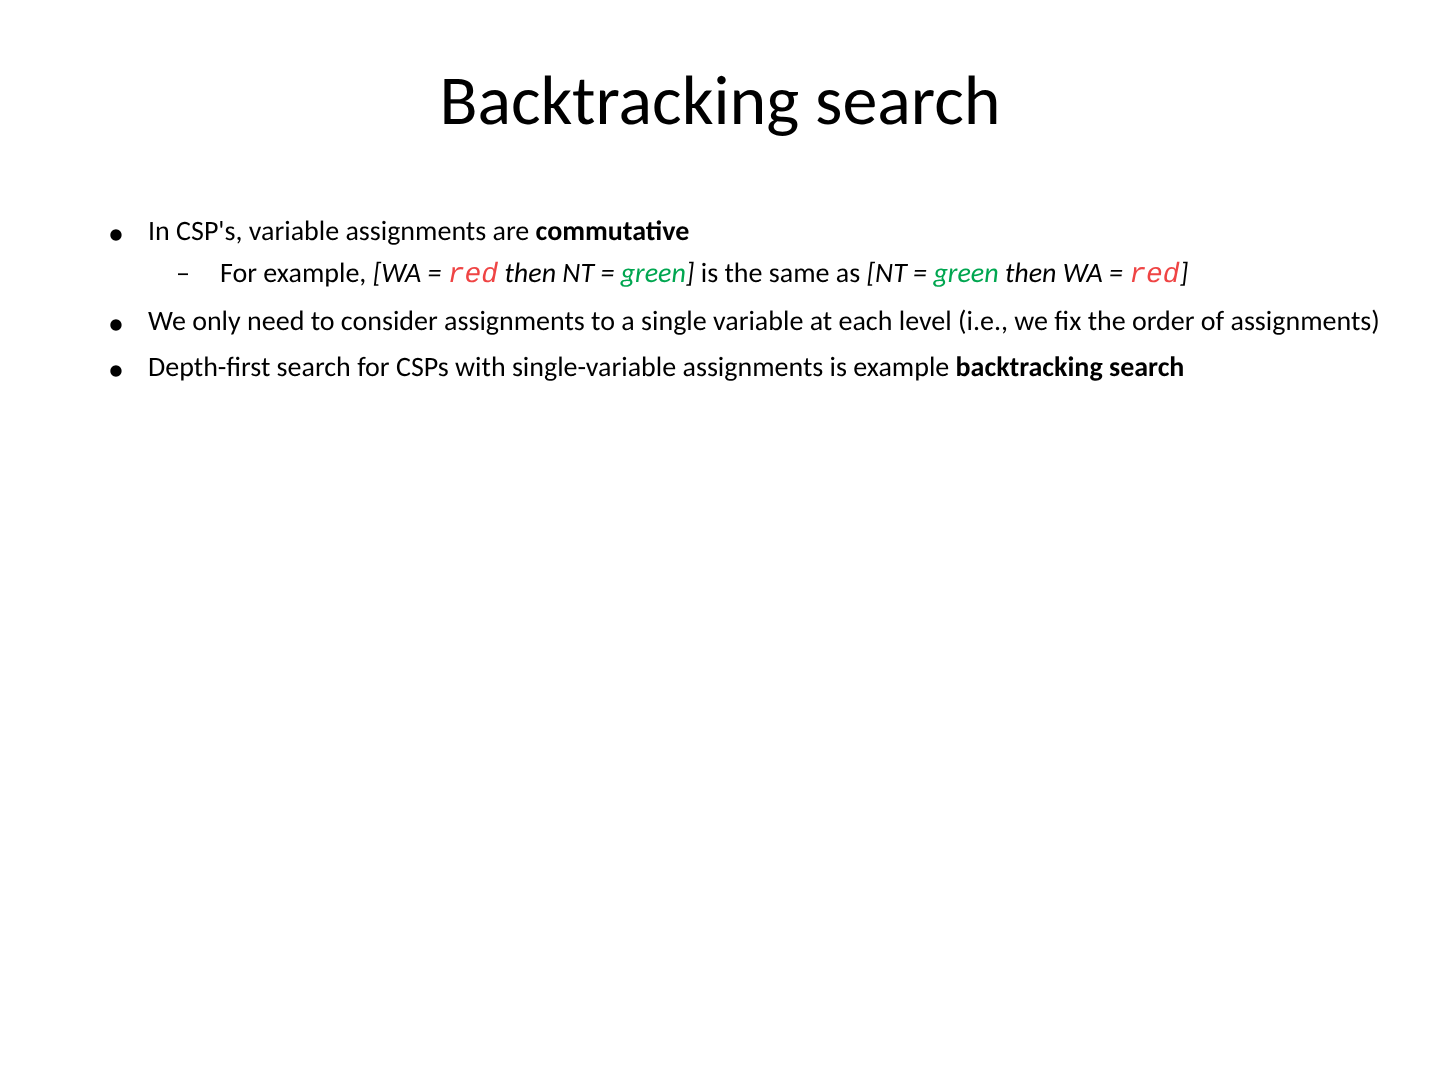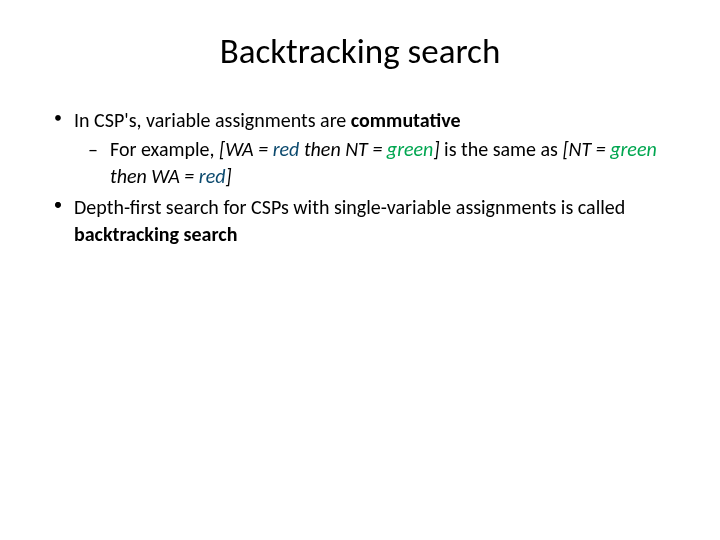--- a/index.html
+++ b/index.html
@@ -19,7 +19,7 @@
       margin-bottom: 35px;
     }
     .content {
-      font-size: 20px;
+      font-size: 14px;
       line-height: 1.35;
       padding-left: 20px;
     }

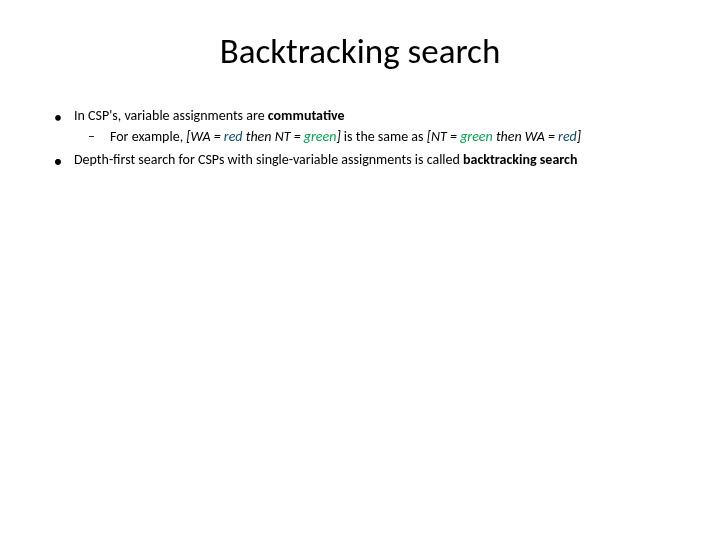--- a/index.html
+++ b/index.html
@@ -57,7 +57,7 @@
     }
     .bold { font-weight: bold; }
     .italic { font-style: italic; margin-top: 35px; }
-    .red { color: #0c4a6e; }
+    .red { color: #ef4444; font-family: Liberation Mono, monospace; }
     .green { color: #00a650; }
     sup { font-size: 0.7em; vertical-align: super; }
   </style>

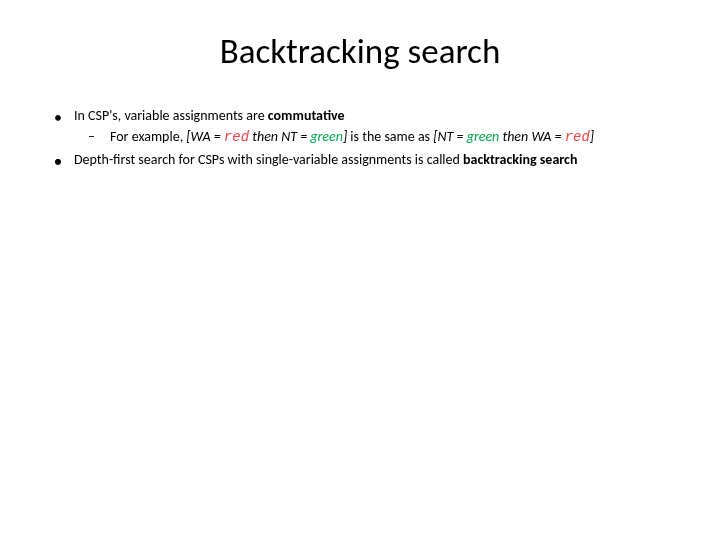--- a/index.html
+++ b/index.html
@@ -79,6 +79,7 @@
     </li>
 
     <li>
+      <span>We only need to consider assignments to a single variable at each level (i.e., we fix the order of assignments)</span>
     </li>
 
     <li>

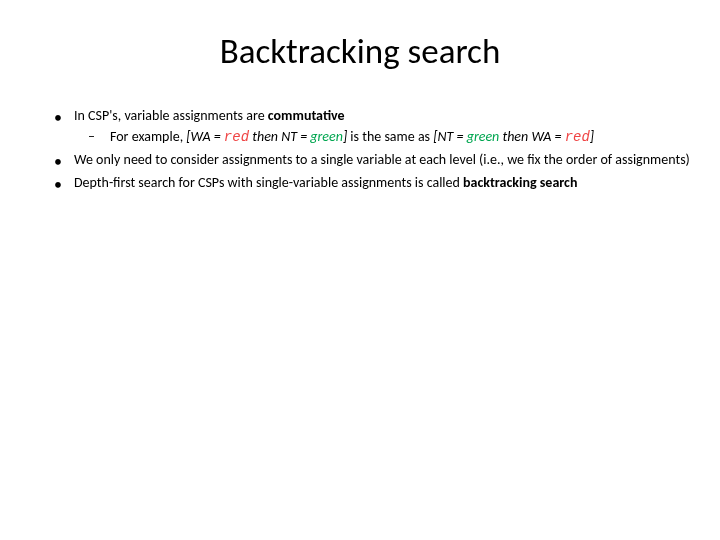--- a/index.html
+++ b/index.html
@@ -83,7 +83,7 @@
     </li>
 
     <li>
-      <span>Depth-first search for CSPs with single-variable assignments is called </span><span class="bold">backtracking search</span>
+      <span>Depth-first search for CSPs with single-variable assignments is example </span><span class="bold">backtracking search</span>
     </li>
 
   </ul>

